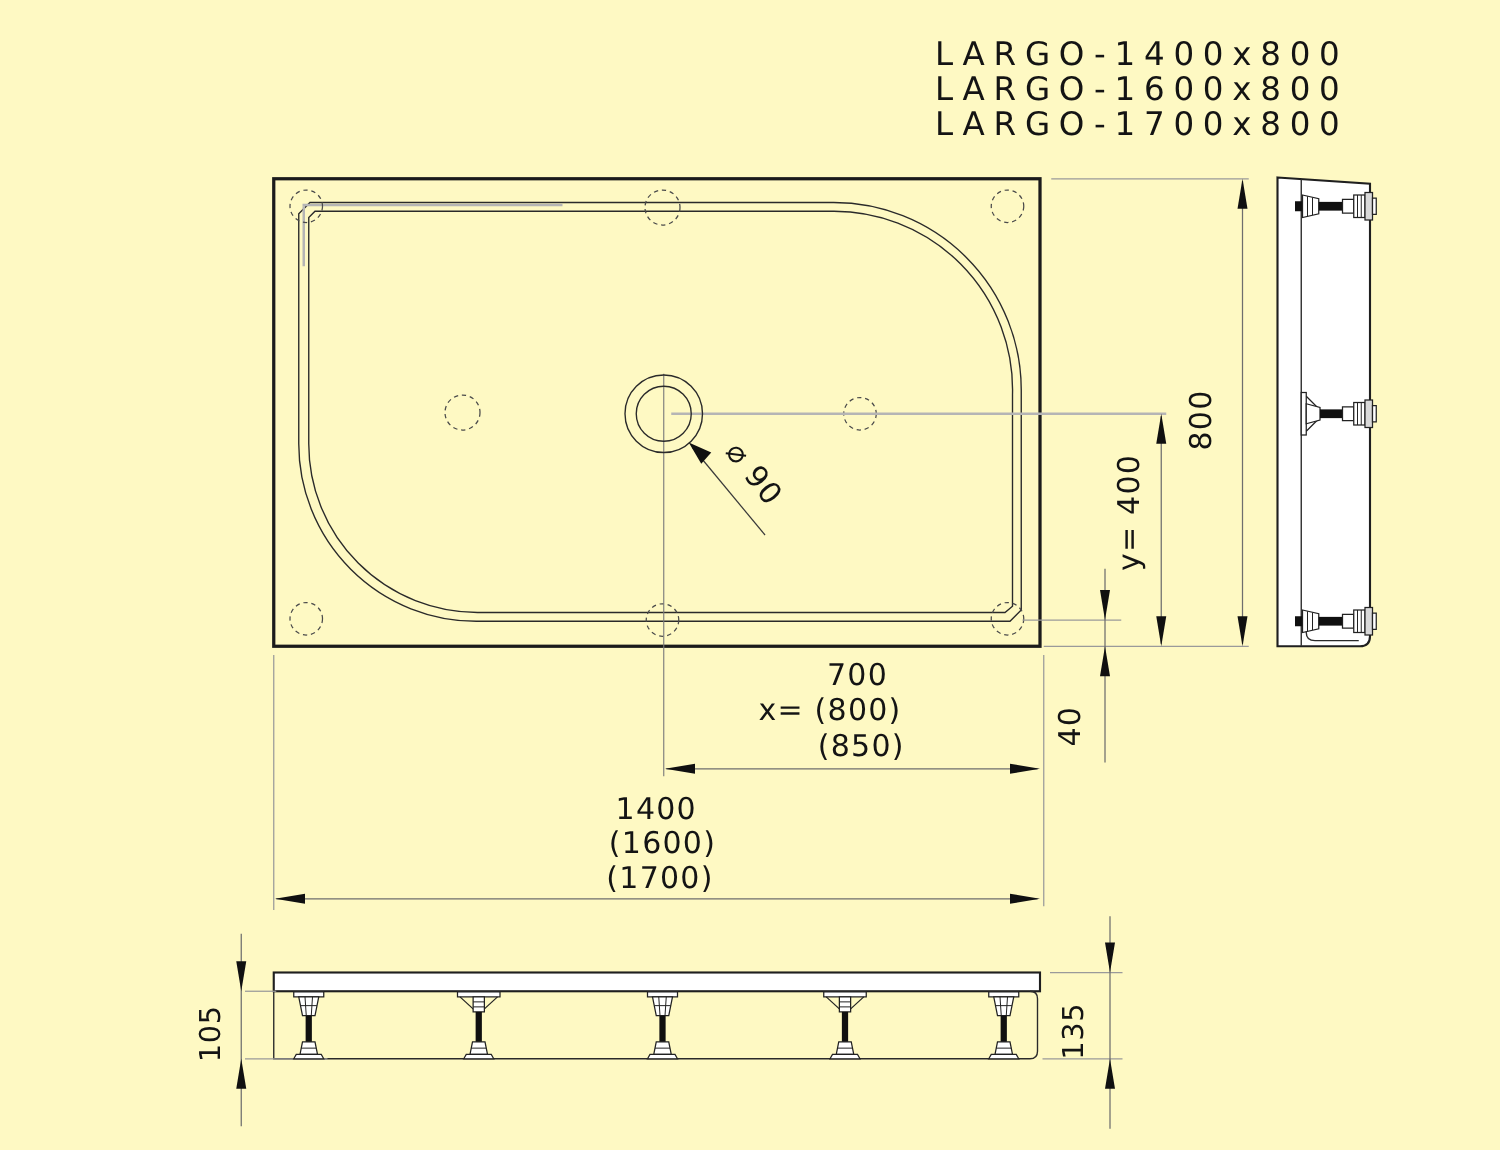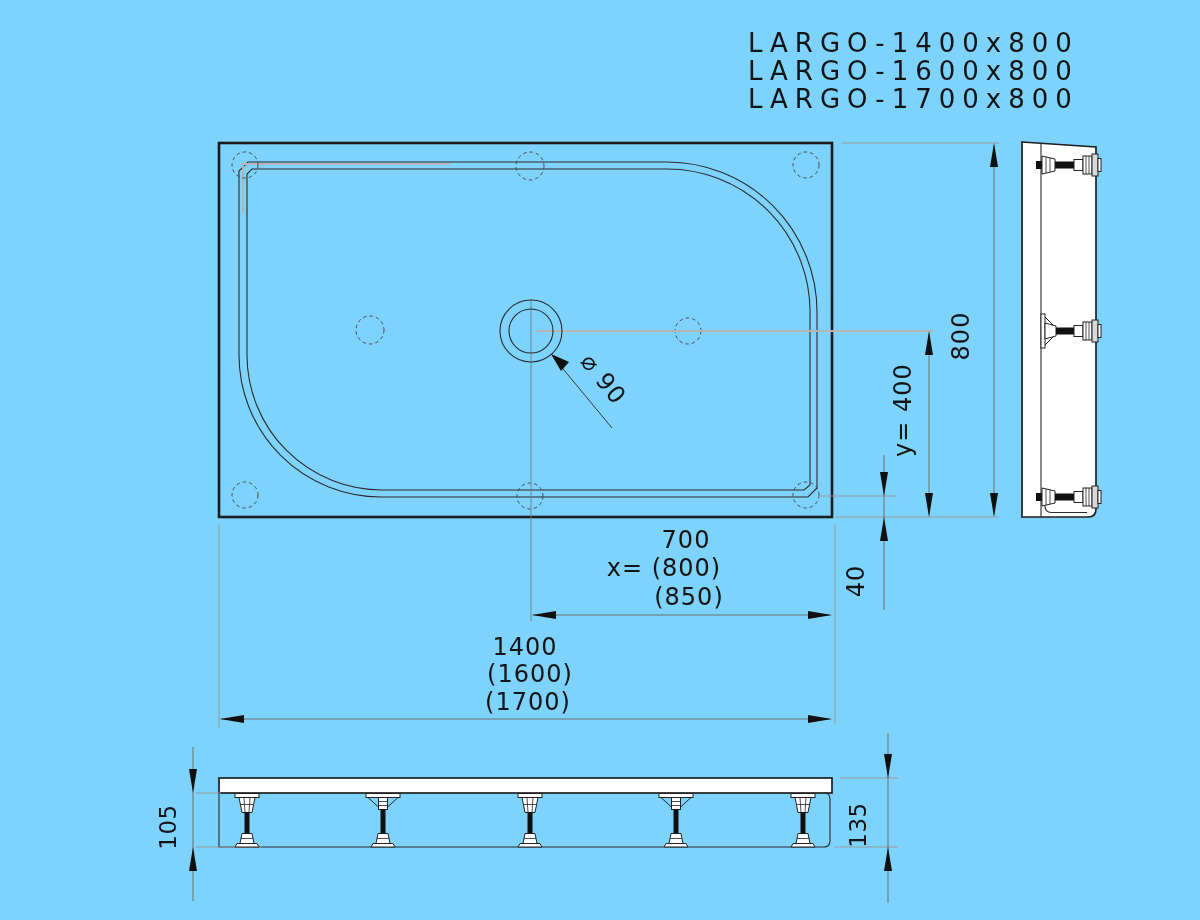--- a/index.html
+++ b/index.html
@@ -3,7 +3,7 @@
 <meta charset="utf-8">
 <style>
   html,body{margin:0;padding:0;background:#ffffff;}
-  .sheet{position:relative;width:1200px;height:920px;background:#7dd3fc;overflow:hidden;
+  .sheet{position:relative;width:1200px;height:920px;background:#fef9c3;overflow:hidden;
          font-family:"DejaVu Sans", sans-serif;}
   svg{display:block;}
   text{fill:#141414;}

